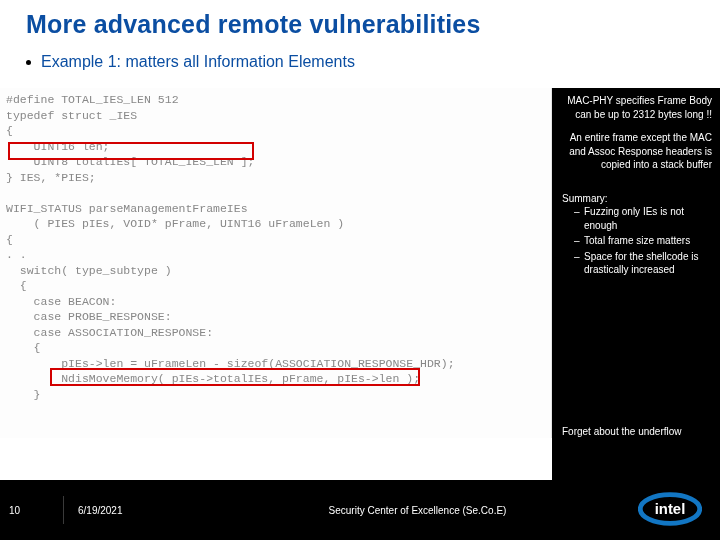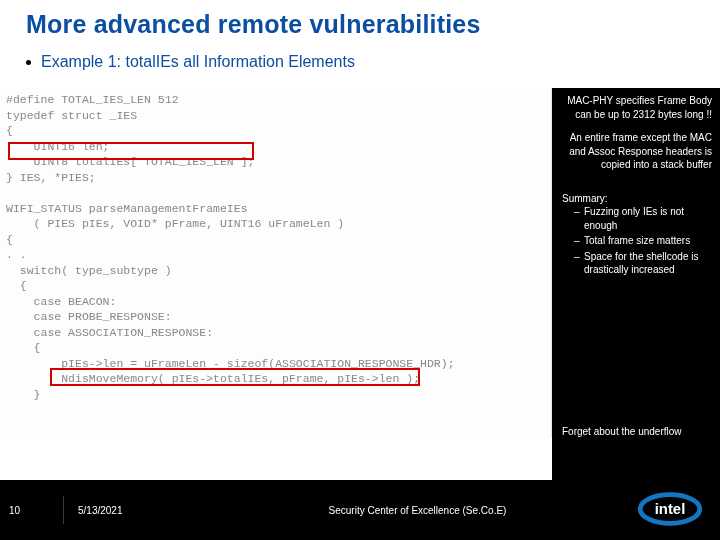--- a/index.html
+++ b/index.html
@@ -142,7 +142,7 @@
   <h1 class="title">More advanced remote vulnerabilities</h1>
   <div class="bullet-row">
     <span class="dot"></span>
-    <span class="example-text">Example 1: totalIEs all Information Elements</span>
+    <span class="example-text">Example 1: matters all Information Elements</span>
   </div>
 
   <div class="content">

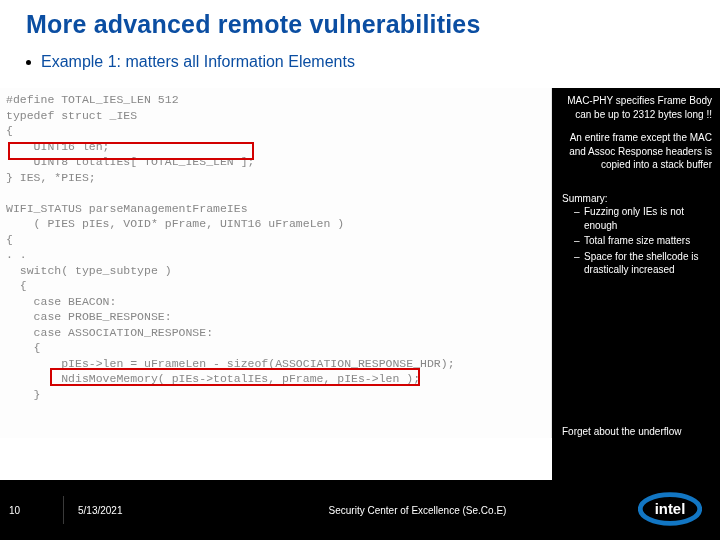--- a/index.html
+++ b/index.html
@@ -187,7 +187,7 @@
 
 <div class="footer">
   <div class="slide-num">10</div>
-  <div class="date">5/13/2021</div>
+  <div class="date">6/19/2021</div>
   <div class="footer-center">Security Center of Excellence (Se.Co.E)</div>
   <div class="logo">
     <svg viewBox="0 0 120 64">

